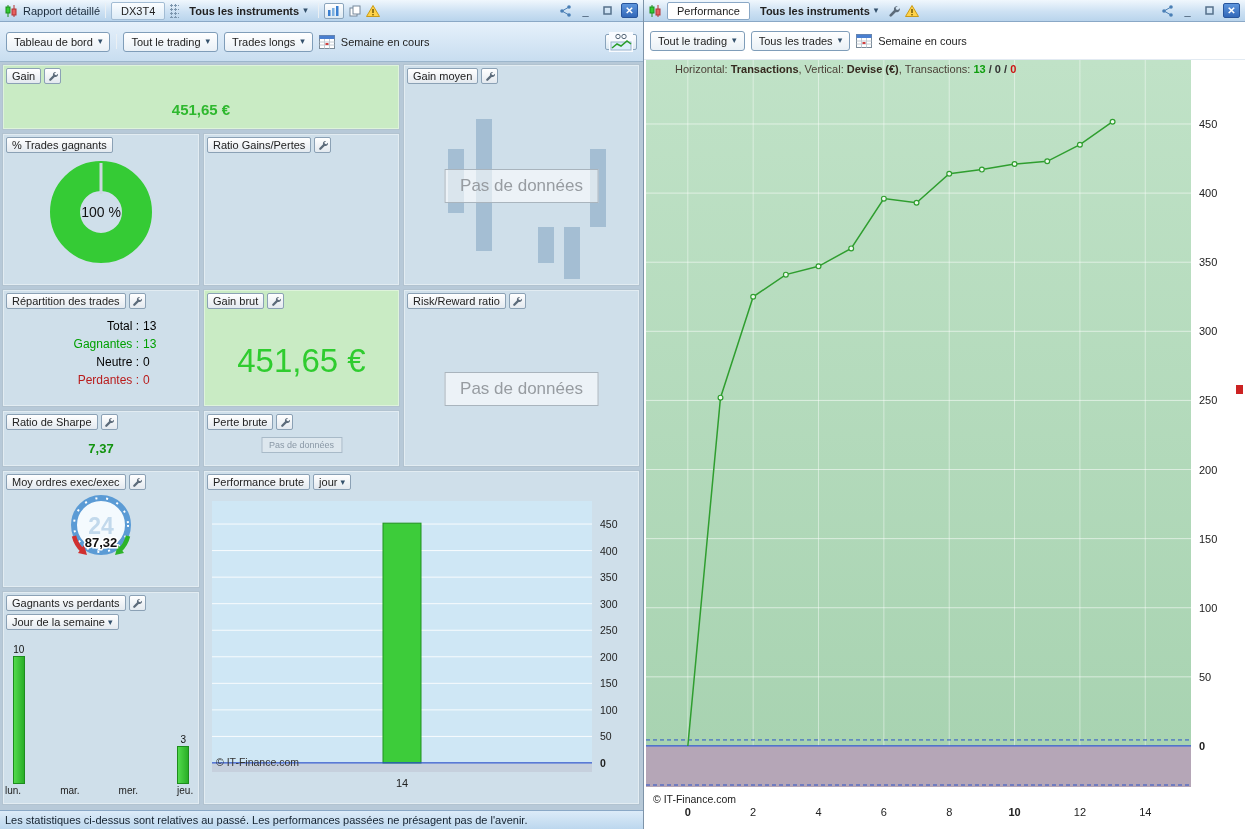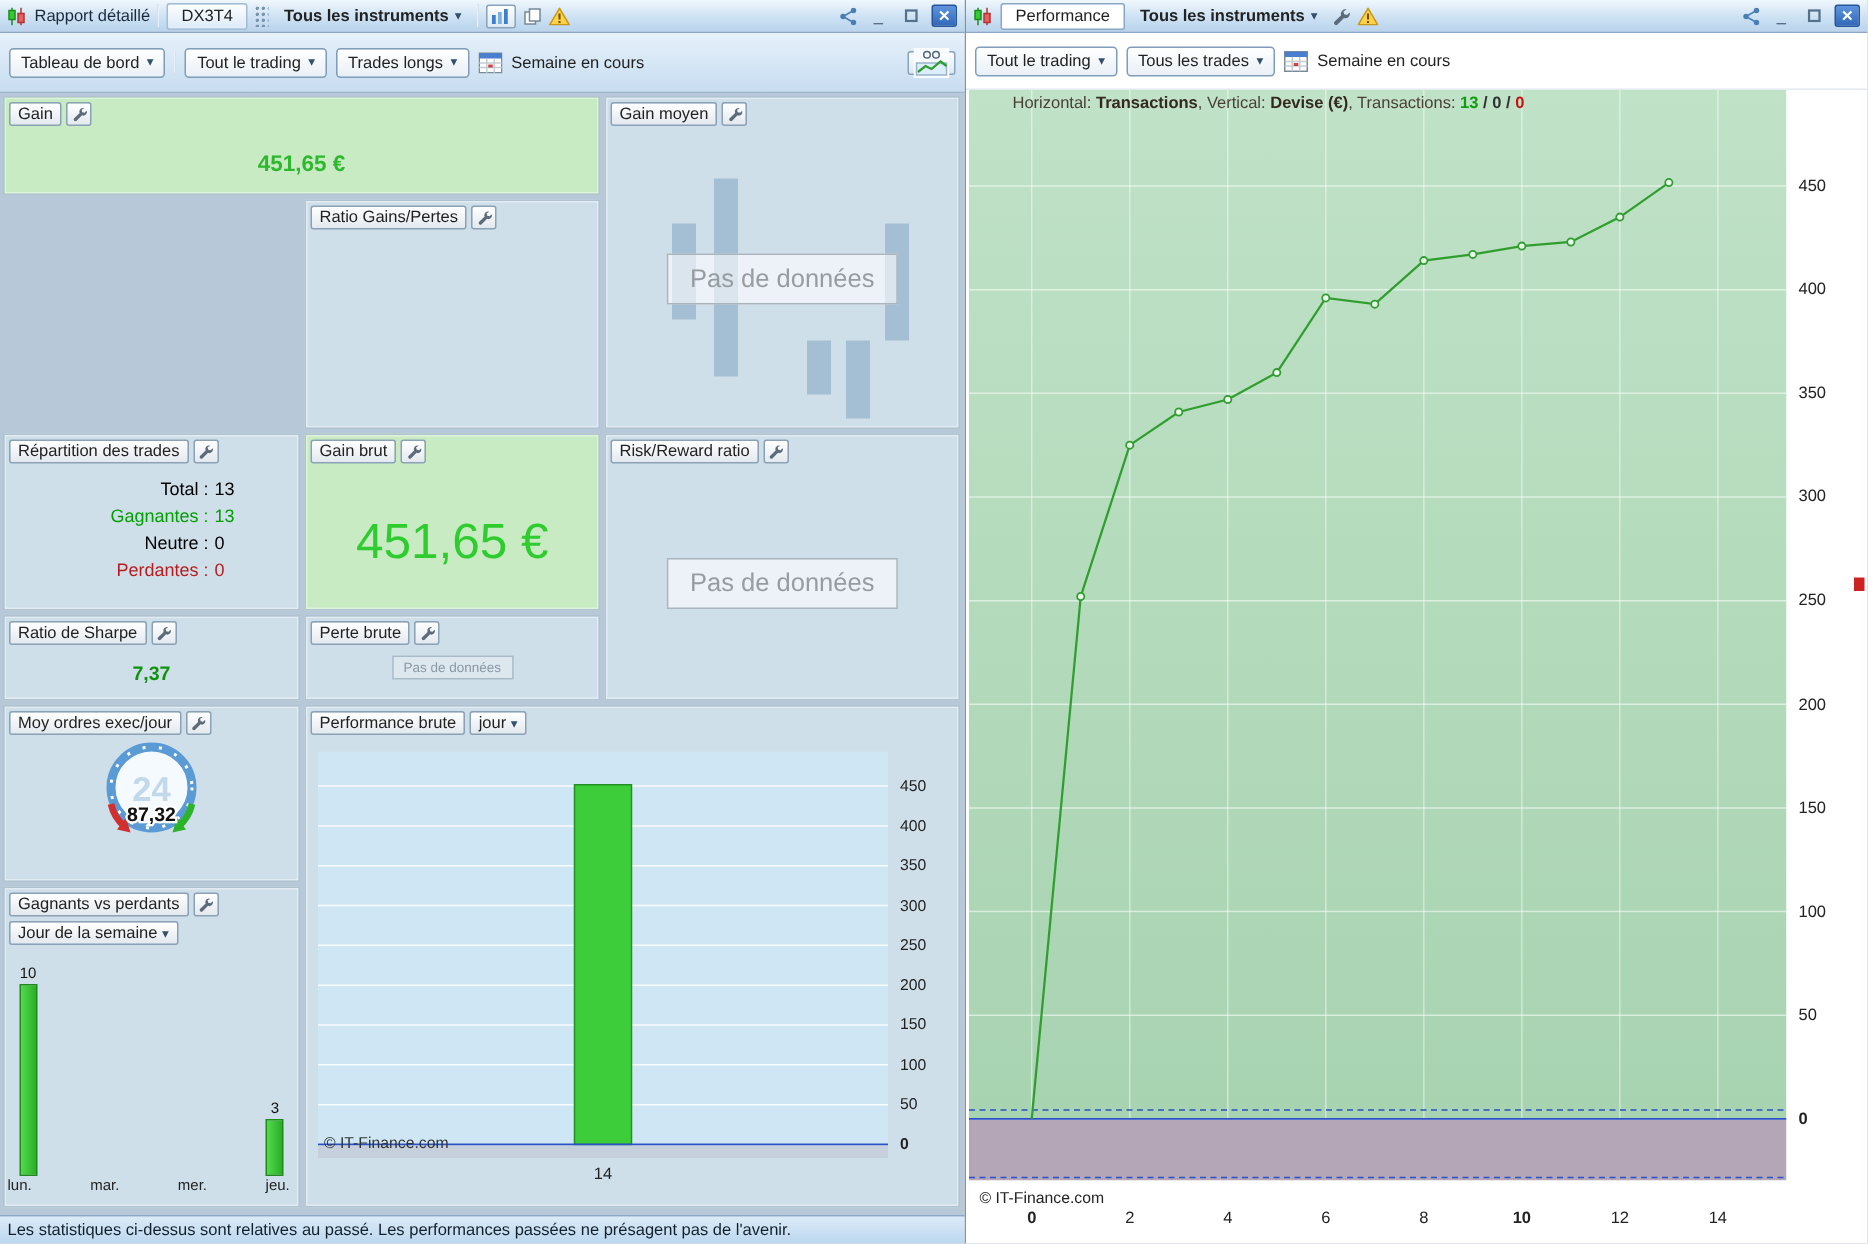--- a/index.html
+++ b/index.html
@@ -230,6 +230,18 @@
         <div class="nodata-box" style="top:104px">Pas de données</div>
       </div>
 
+      <div class="card" style="left:2px;top:71px;width:198px;height:153px">
+        <div class="label-row">
+          <span class="chip">% Trades gagnants</span>
+        </div>
+        <div class="donut-wrap">
+          <svg width="104" height="104">
+              <circle cx="52" cy="52" r="36" fill="none" stroke="#35cb35" stroke-width="30"></circle>
+              <line x1="52" y1="3" x2="52" y2="34" stroke="#ccd8e0" stroke-width="3"></line>
+            </svg>
+          <div class="donut-center">100 %</div>
+        </div>
+      </div>
 
       <div class="card" style="left:203px;top:71px;width:197px;height:153px">
         <div class="label-row">

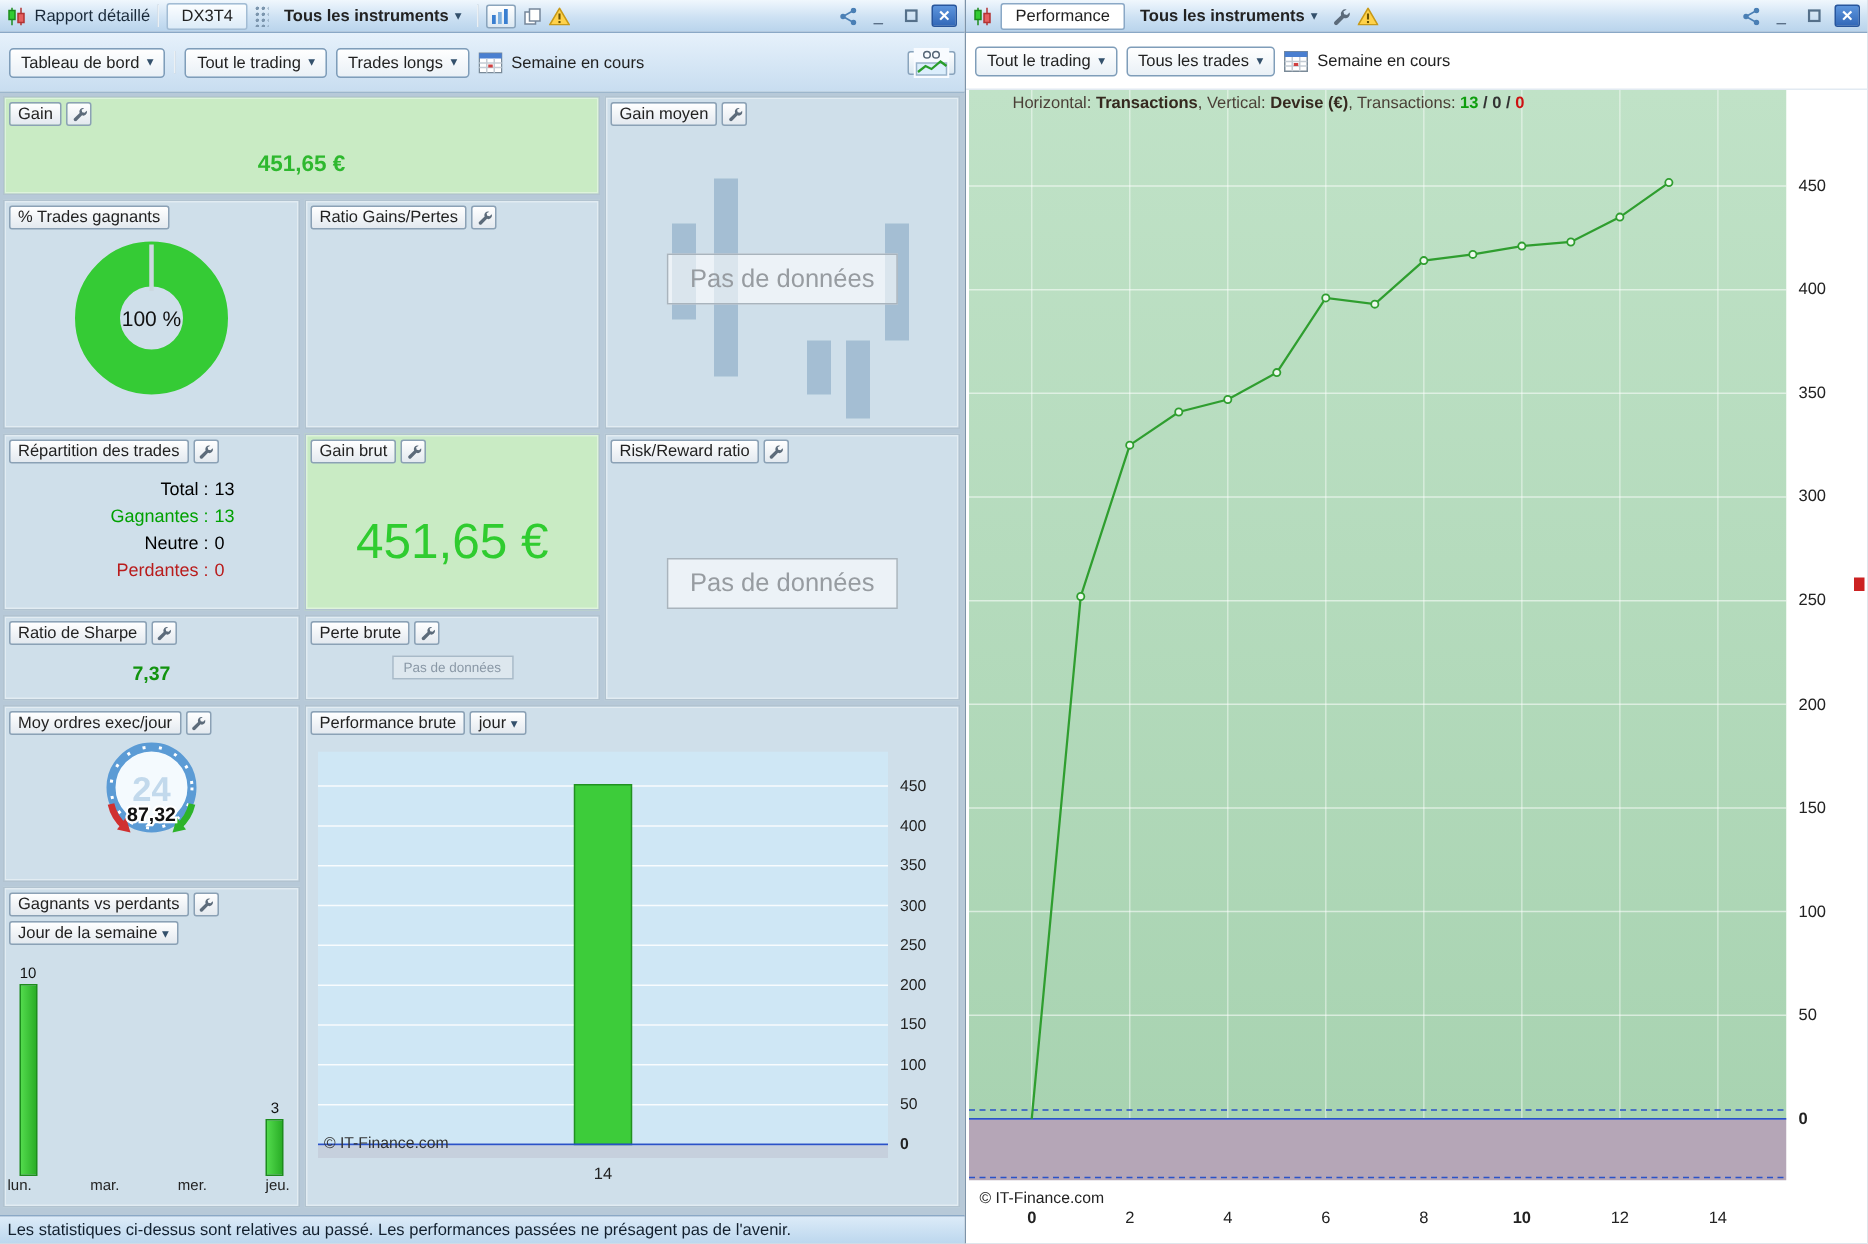--- a/index.html
+++ b/index.html
@@ -333,7 +333,7 @@
 
       <div class="card" style="left:2px;top:408px;width:198px;height:118px">
         <div class="label-row">
-          <span class="chip">Moy ordres exec/jour</span>
+          <span class="chip">Moy ordres exec/exec</span>
           <span class="chip chip-ico">
               <svg width="10" height="10">
                 <path d="M8.2 1.2a2.4 2.4 0 0 0-3.1 3.1L1.5 7.9a1.1 1.1 0 1 0 1.6 1.6l3.6-3.6a2.4 2.4 0 0 0 3.1-3.1L8.4 4.2 6.8 3.8 6.4 2.2Z" fill="#5c6b7a"></path>

